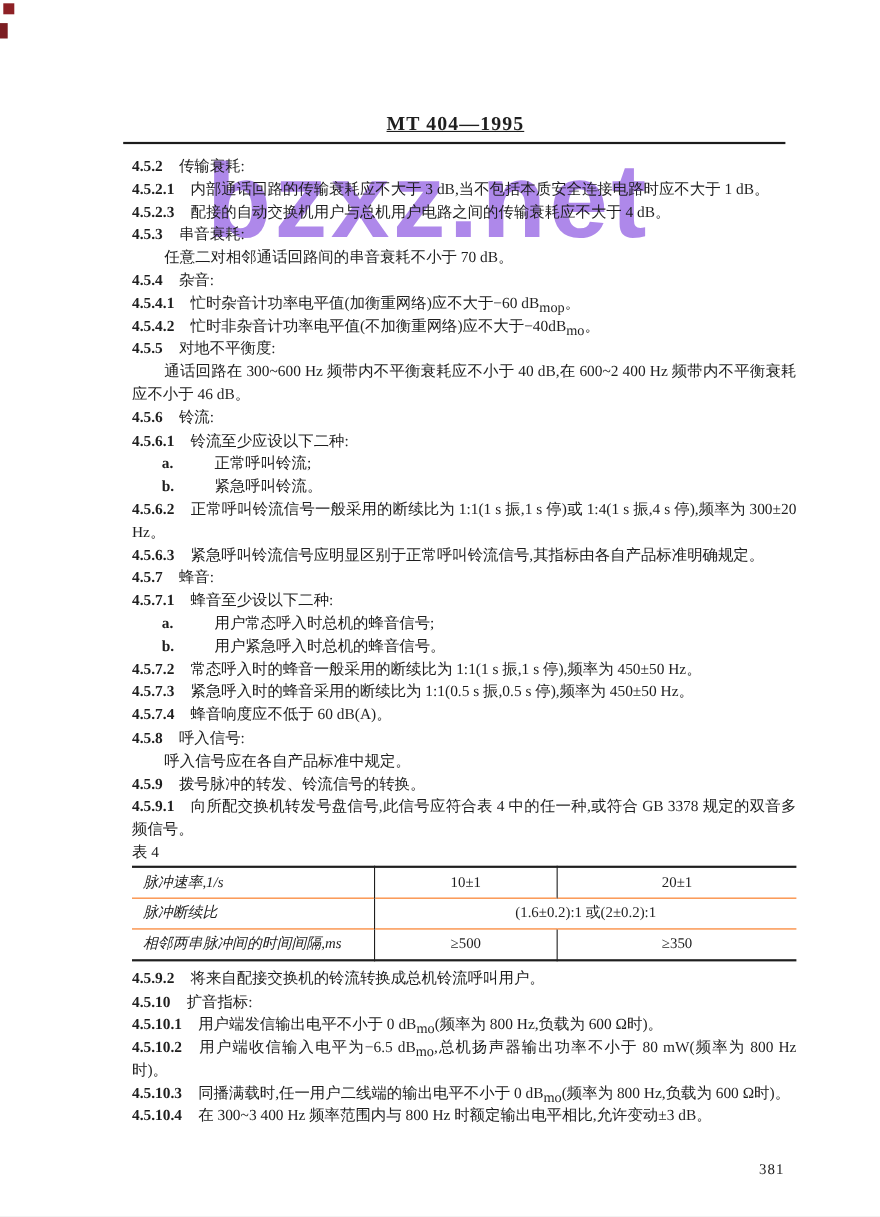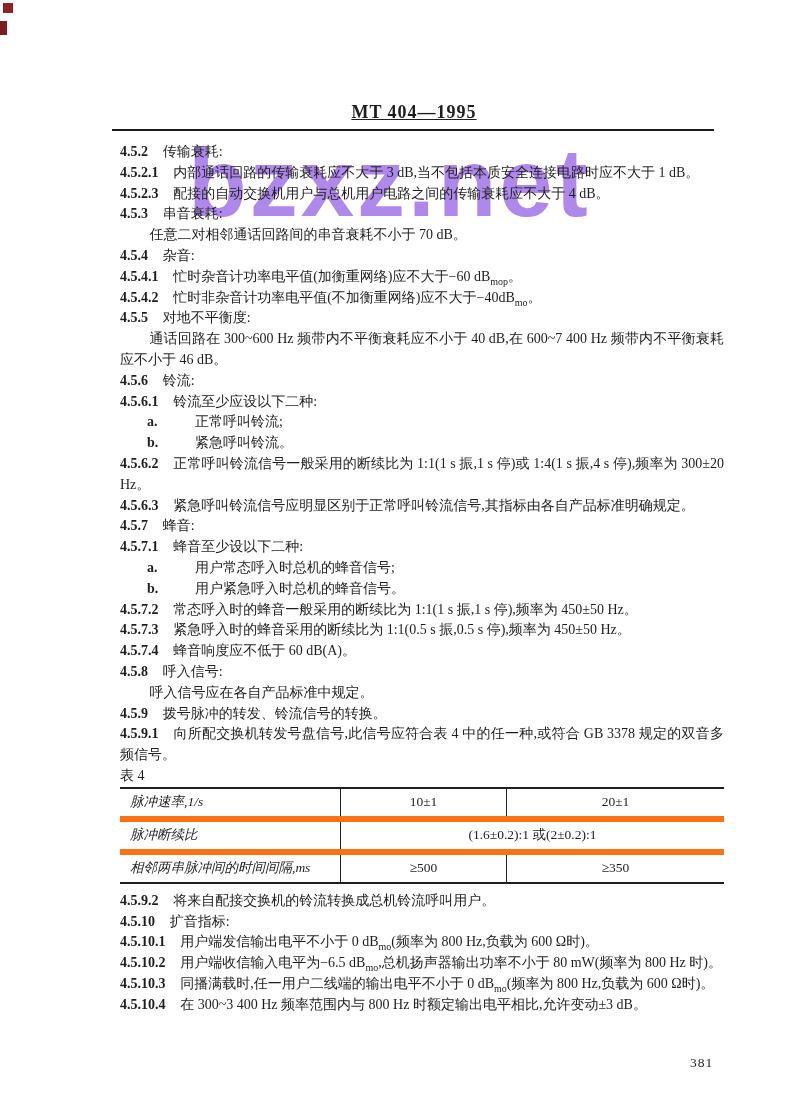--- a/index.html
+++ b/index.html
@@ -39,7 +39,7 @@
   .para { text-indent:2.1em; }
   .item { padding-left:27px; }
   .item .marker { display:inline-block; width:48px; font-weight:bold; }
-  sub { font-size:10px; line-height:0; }
+  sub { font-size:13px; line-height:0; }
 
   .table-caption { text-align:left; margin:2px 0 2px; text-indent:0; }
   table.sig-table {

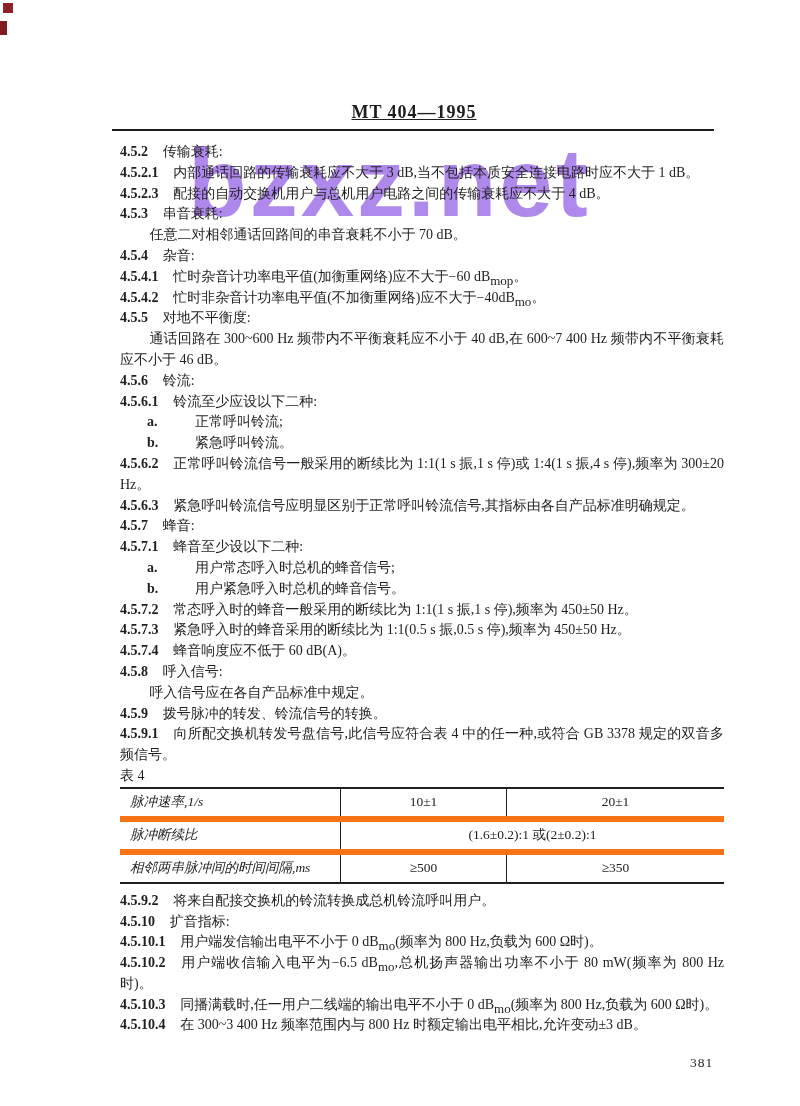--- a/index.html
+++ b/index.html
@@ -86,7 +86,7 @@
         <p class="clause"><span class="num">4.5.4.1</span>忙时杂音计功率电平值(加衡重网络)应不大于−60 dB<sub>mop</sub>。</p>
         <p class="clause"><span class="num">4.5.4.2</span>忙时非杂音计功率电平值(不加衡重网络)应不大于−40dB<sub>mo</sub>。</p>
         <p class="clause"><span class="num">4.5.5</span>对地不平衡度:</p>
-        <p class="para">通话回路在 300~600 Hz 频带内不平衡衰耗应不小于 40 dB,在 600~7 400 Hz 频带内不平衡衰耗应不小于 46 dB。</p>
+        <p class="para">通话回路在 300~600 Hz 频带内不平衡衰耗应不小于 40 dB,在 600~2 400 Hz 频带内不平衡衰耗应不小于 46 dB。</p>
         <p class="clause"><span class="num">4.5.6</span>铃流:</p>
         <p class="clause"><span class="num">4.5.6.1</span>铃流至少应设以下二种:</p>
         <p class="item"><span class="marker">a.</span>正常呼叫铃流;</p>

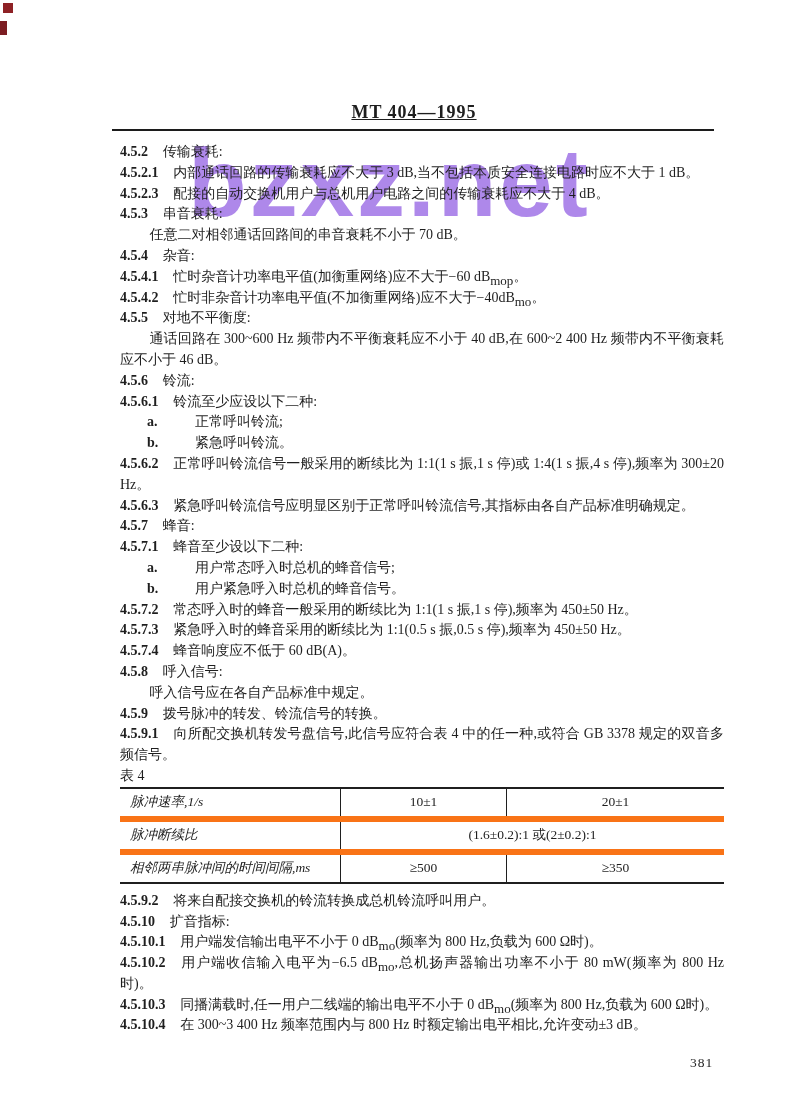--- a/index.html
+++ b/index.html
@@ -49,7 +49,7 @@
   }
   table.sig-table td {
     height:25px; padding:1px 8px; text-align:center; vertical-align:middle;
-    border-top:6px solid #f97316;
+    border-top:1px solid #f97316;
   }
   table.sig-table tr:first-child td { border-top:none; }
   table.sig-table td + td { border-left:1px solid #1f1f1f; }

